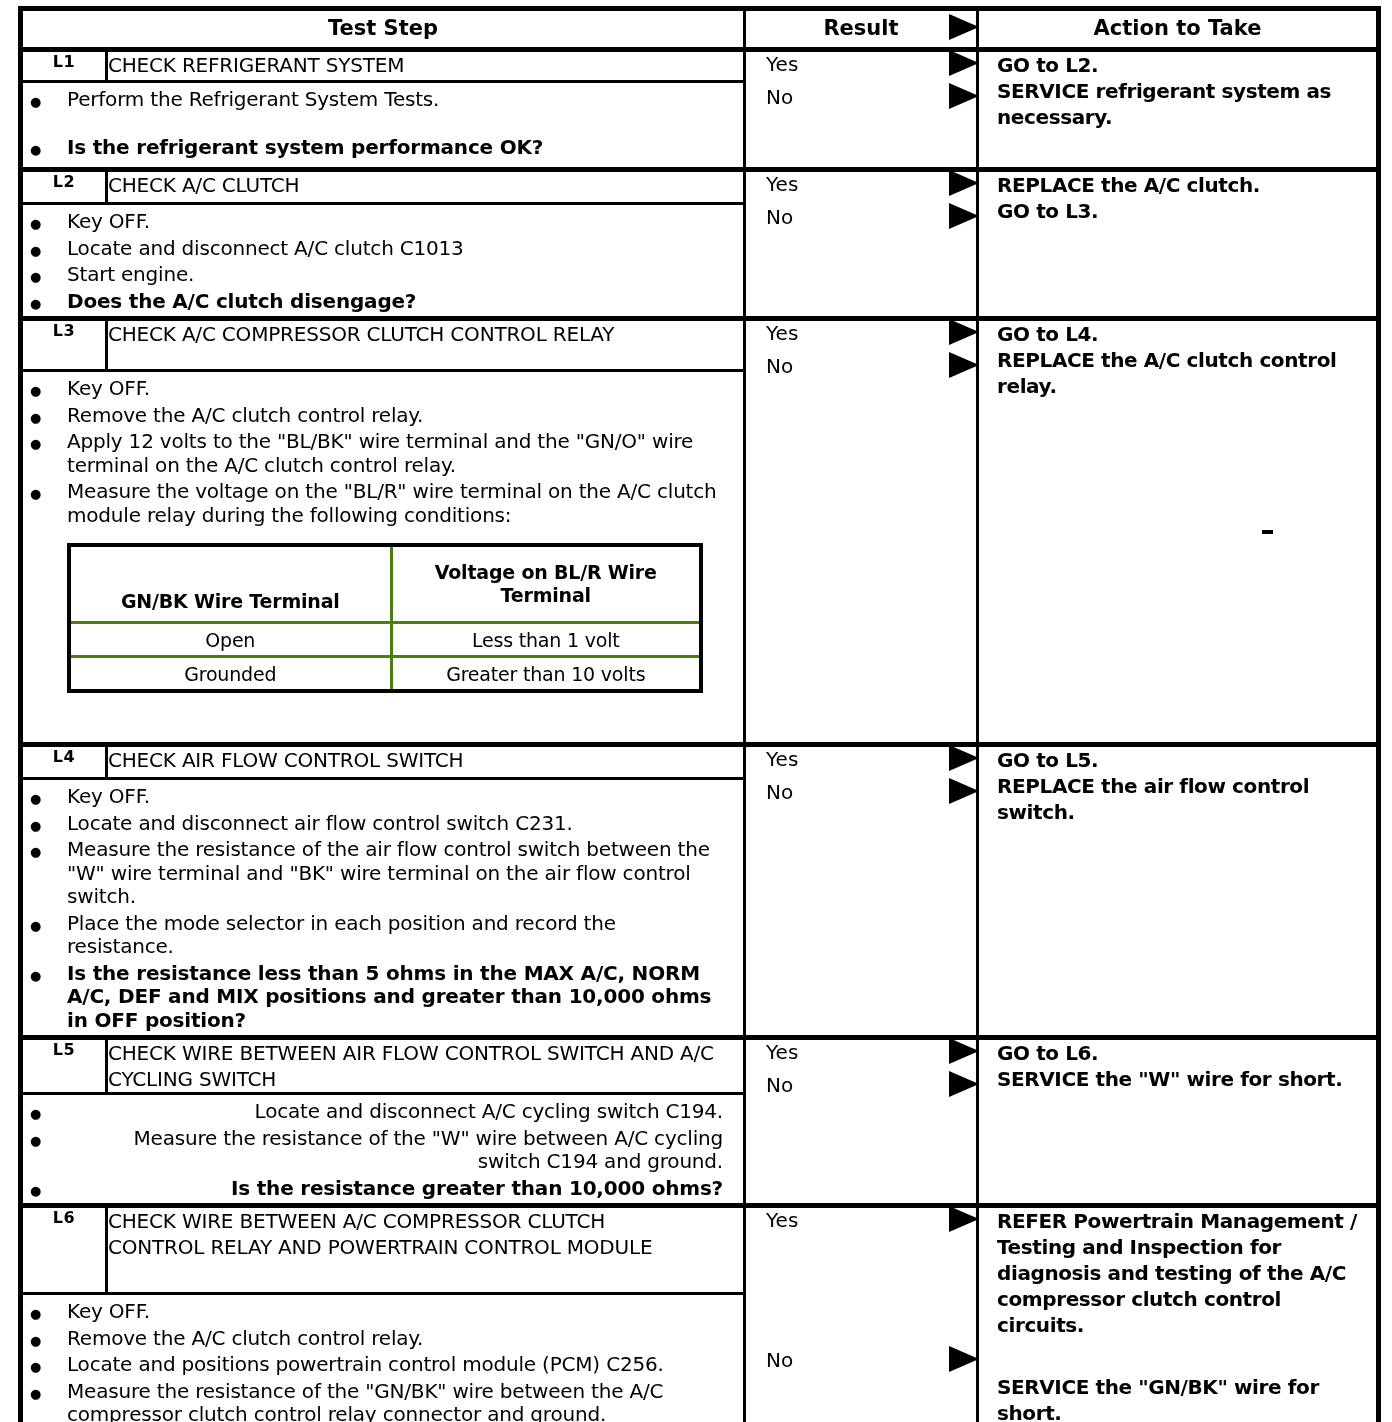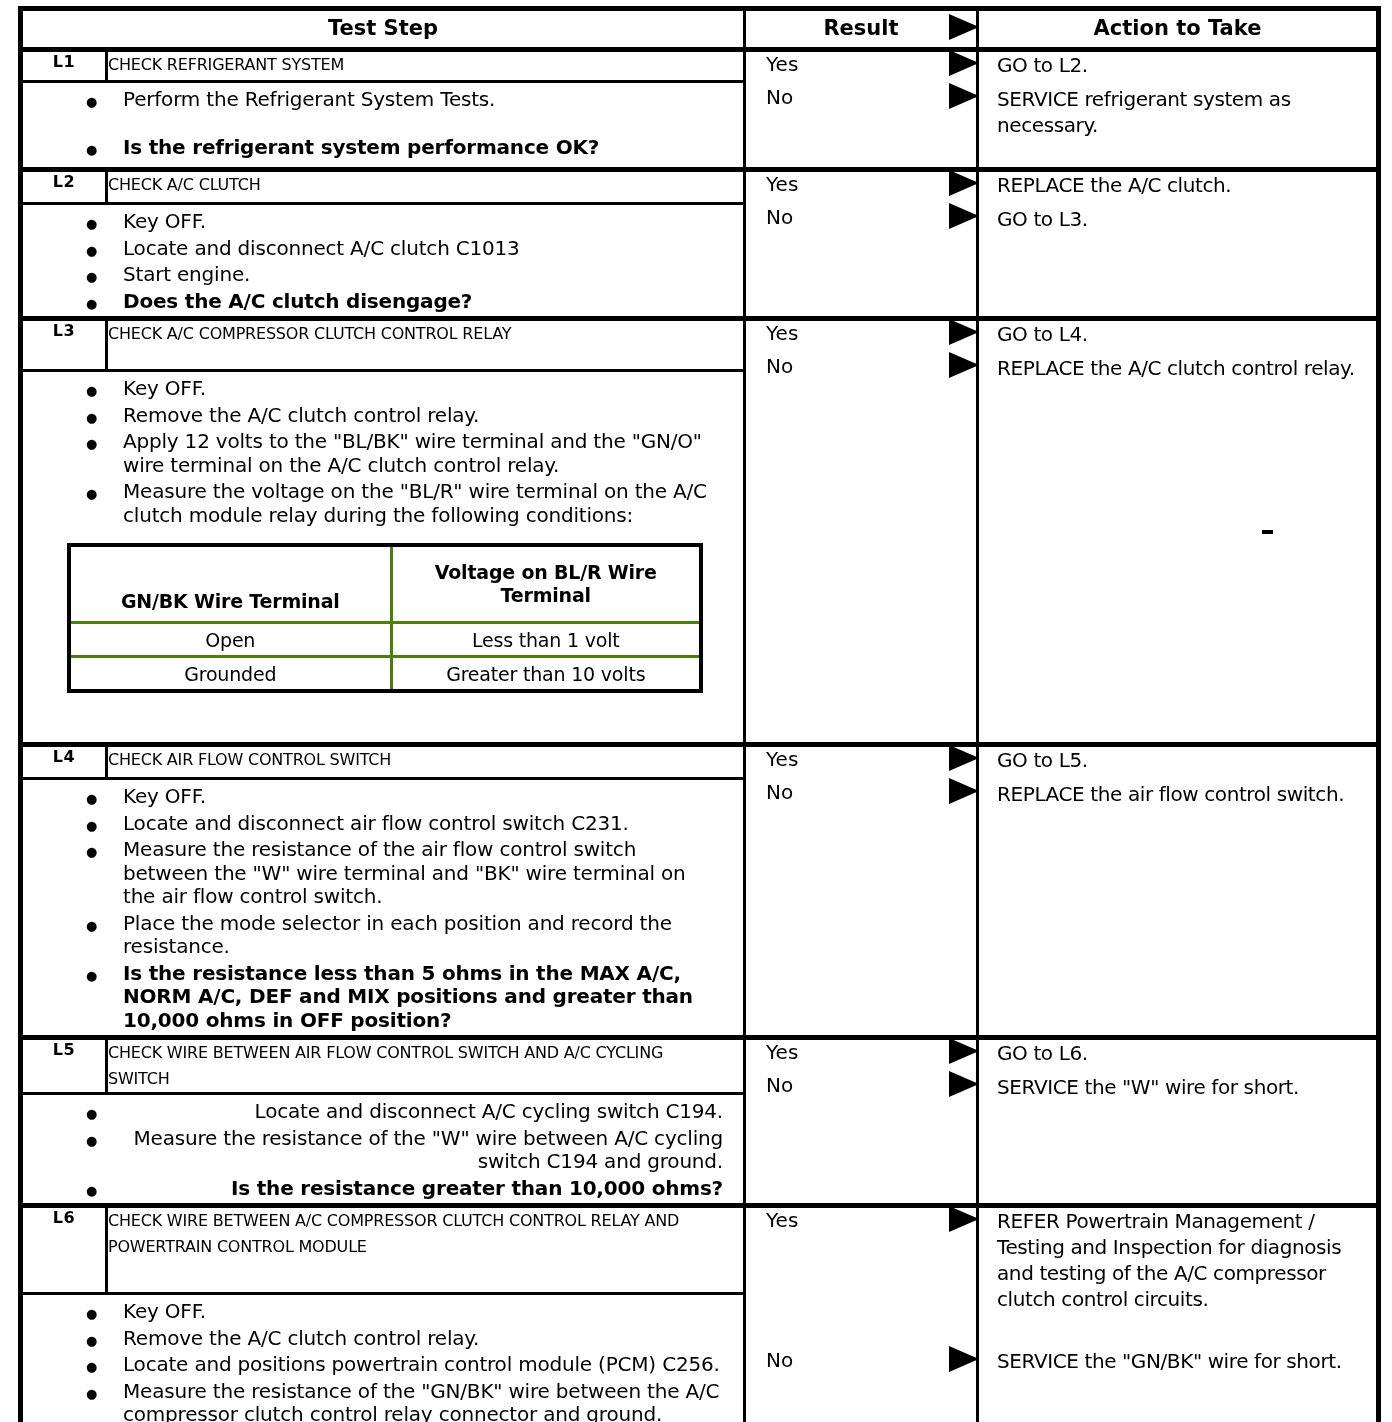--- a/index.html
+++ b/index.html
@@ -39,7 +39,7 @@
     padding-top:4px;letter-spacing:.5px;
   }
   td.title{
-    font-size:16px;line-height:26px;font-weight:400;
+    font-size:20px;line-height:26px;font-weight:400;
     padding:4px 10px 5px 16px;letter-spacing:-0.2px;
   }
   td.title .t-inner{max-width:614px;}

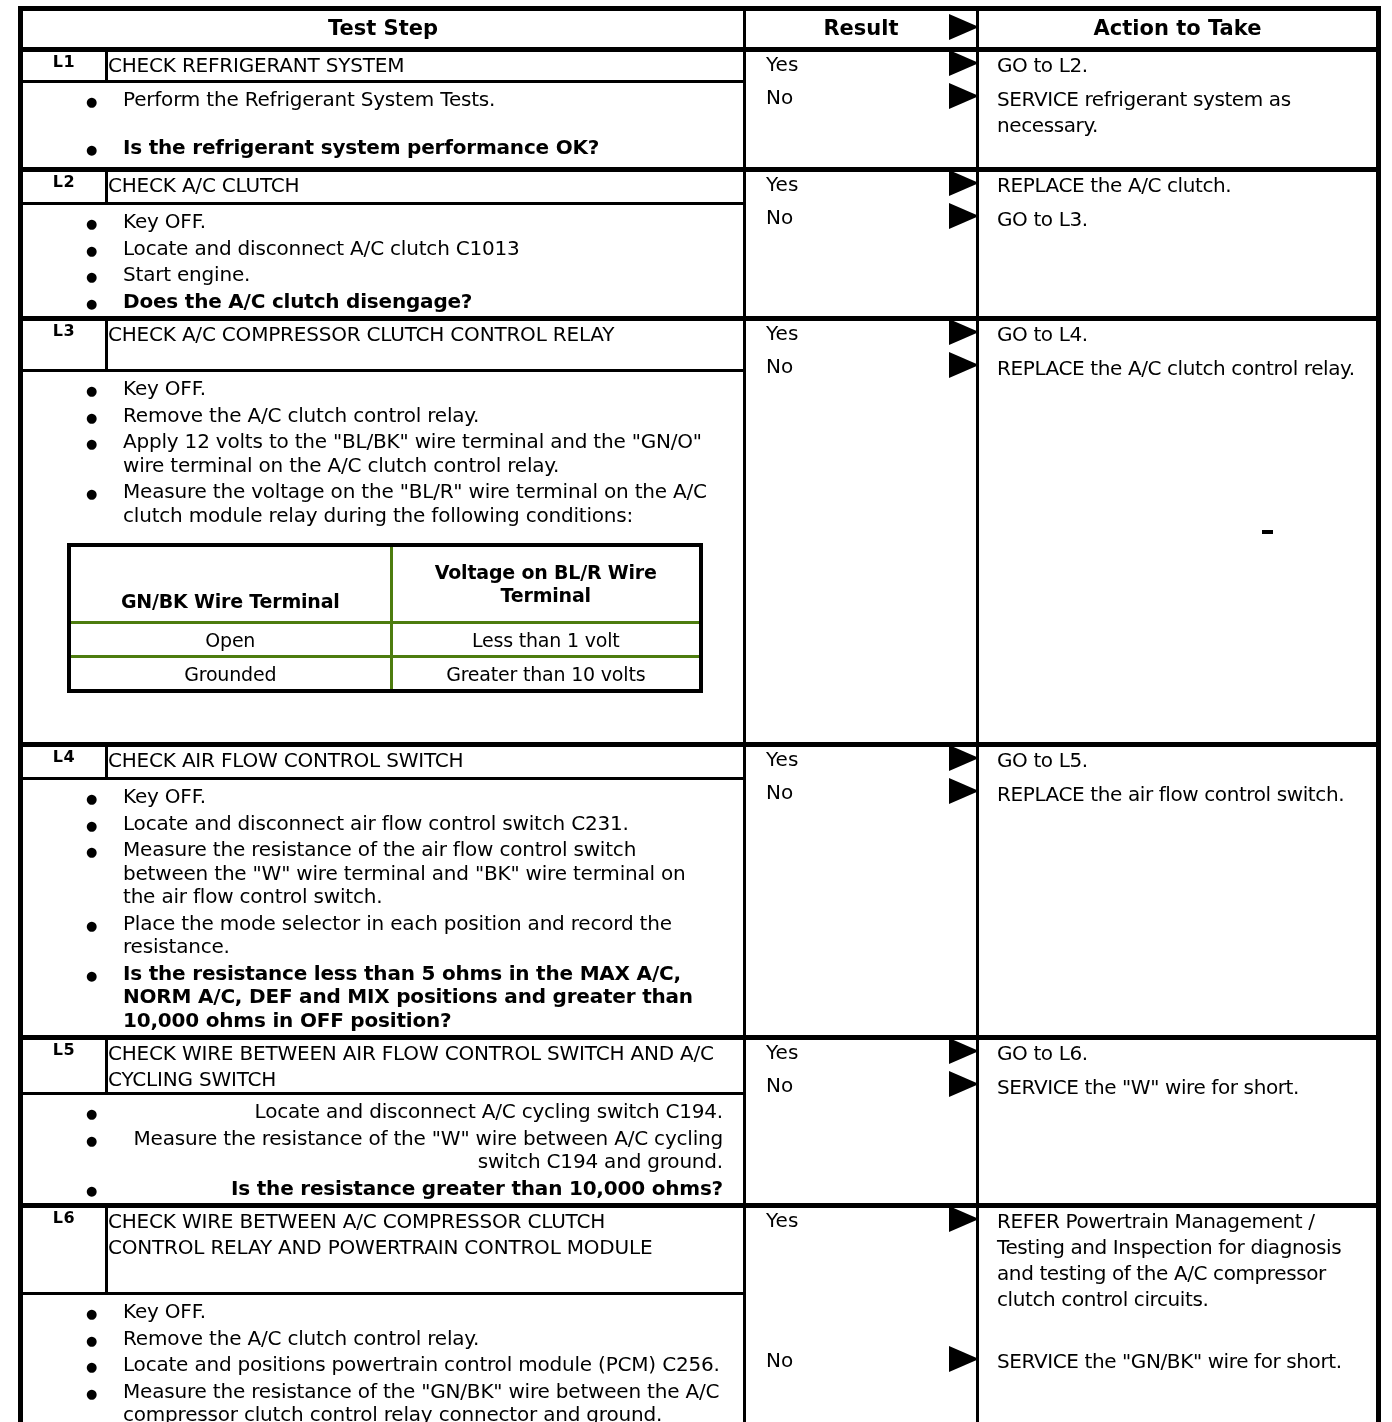--- a/index.html
+++ b/index.html
@@ -74,7 +74,7 @@
   }
   td.result .ritem + .ritem{margin-top:9px;}
   td.action .aitem{
-    font-size:20px;line-height:26px;font-weight:400;
+    font-size:20px;line-height:26px;font-weight:700;
     padding:0 6px 0 18px;letter-spacing:-0.4px;
   }
   td.action .aitem + .aitem{margin-top:8px;}

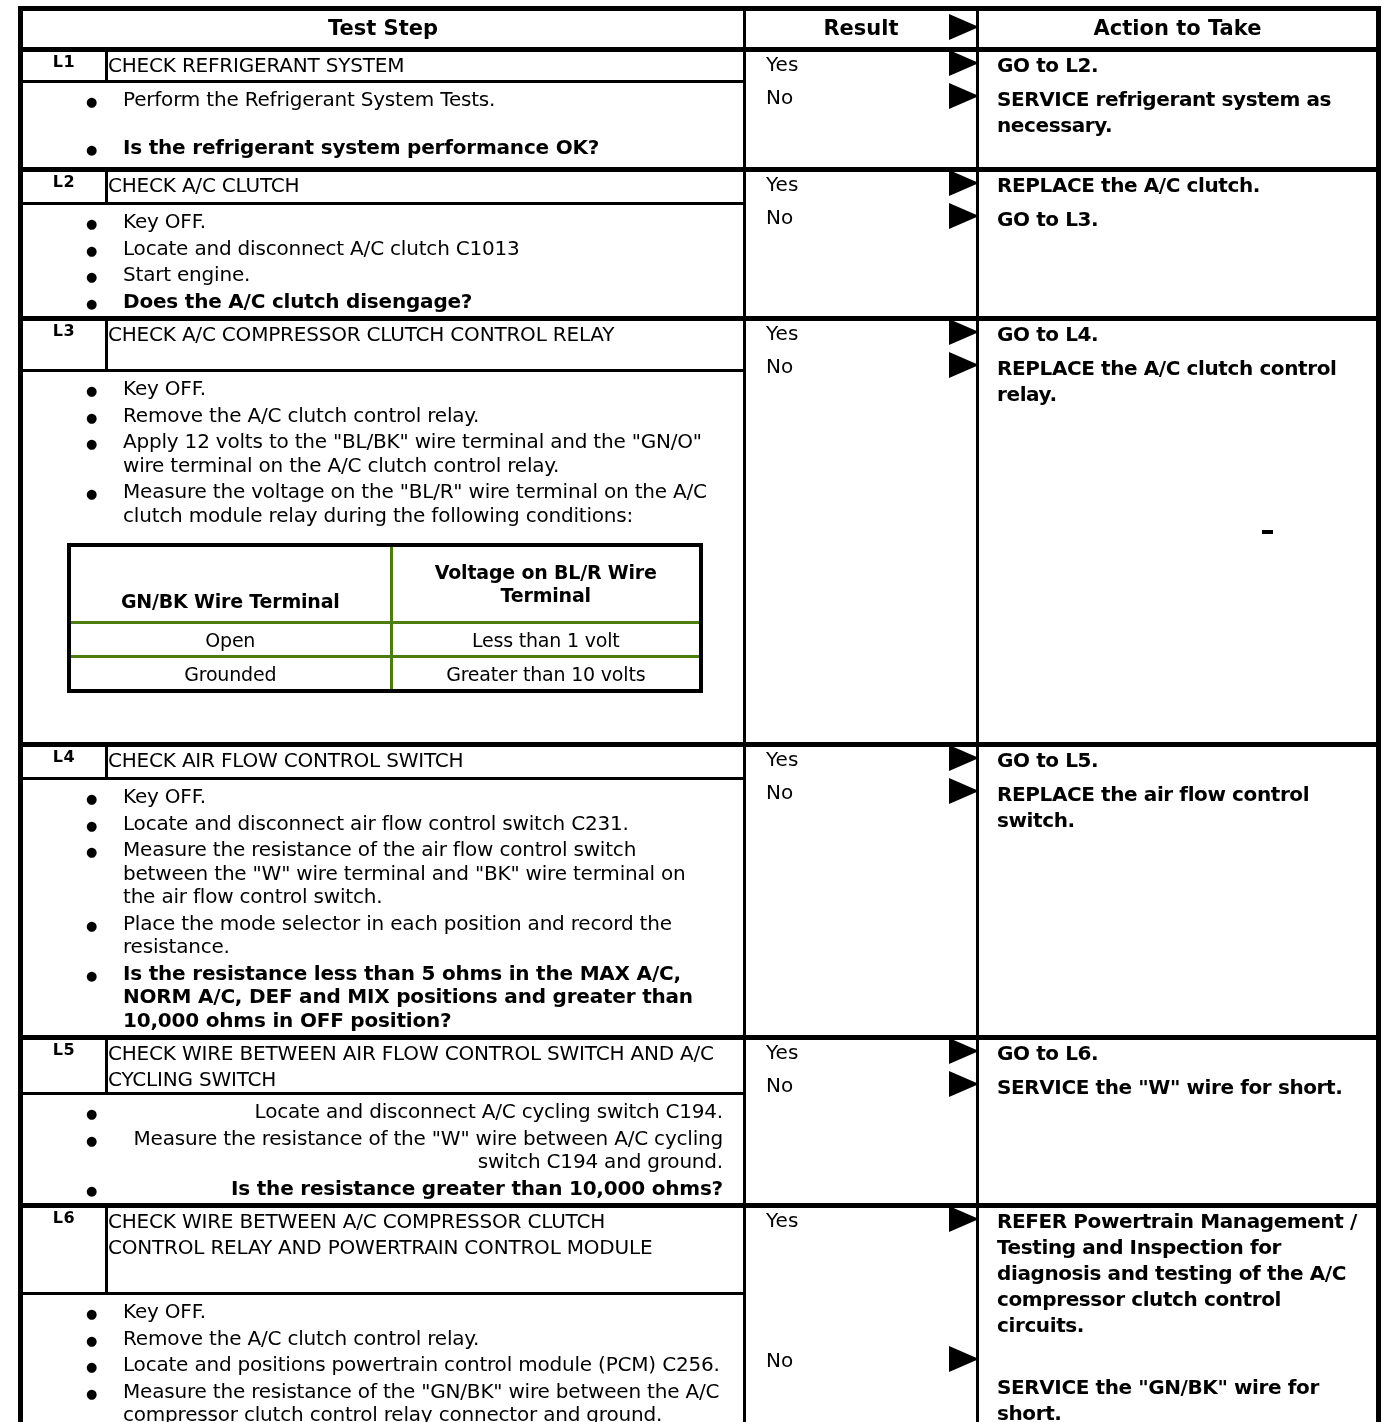--- a/index.html
+++ b/index.html
@@ -46,7 +46,7 @@
 
   
   td.body{padding:4px 8px 6px 0;}
-  td.body ul{margin:0;padding:2px 20px 0 100px;list-style:none;}
+  td.body ul{margin:0;padding:2px 20px 0 44px;list-style:none;}
   td.body li{
     position:relative;font-size:20px;line-height:23.5px;
     margin:3px 0 3px 0;letter-spacing:-0.2px;

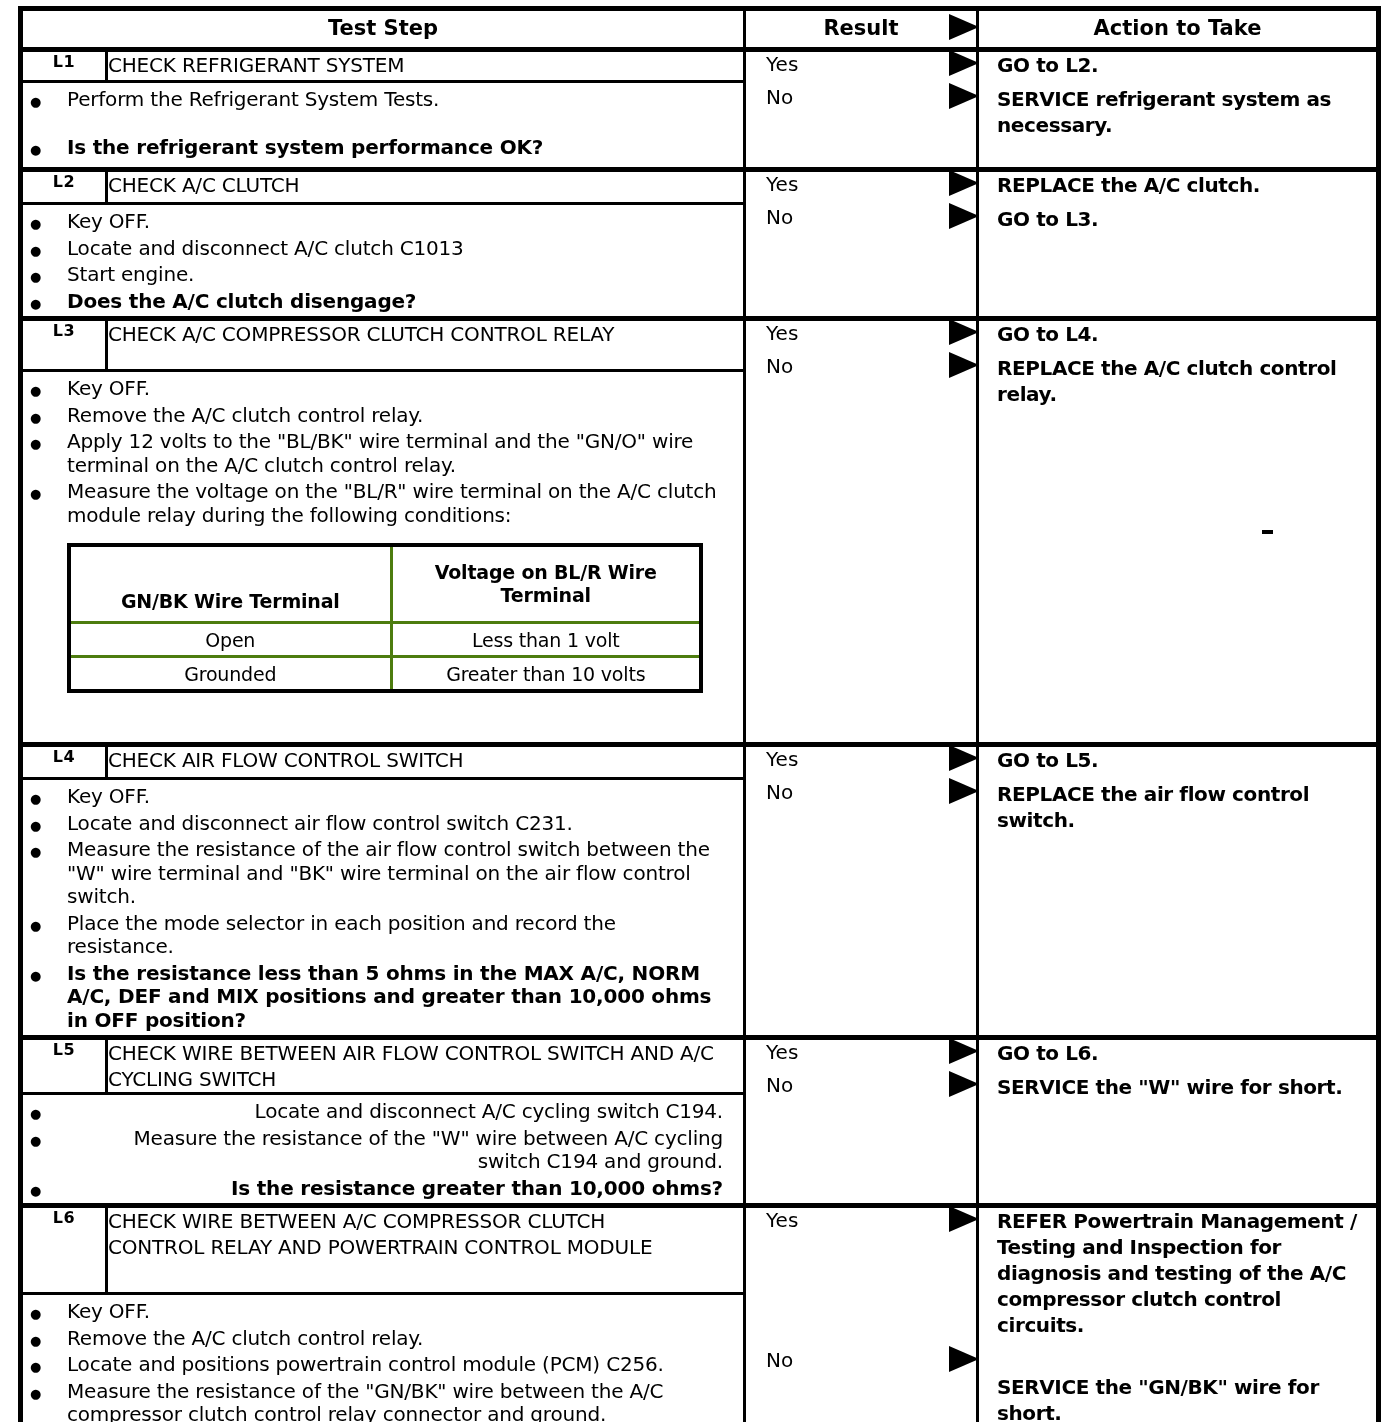--- a/index.html
+++ b/index.html
@@ -77,7 +77,7 @@
     font-size:20px;line-height:26px;font-weight:700;
     padding:0 6px 0 18px;letter-spacing:-0.4px;
   }
-  td.action .aitem + .aitem{margin-top:8px;}
+  td.action .aitem + .aitem{margin-top:0;}
 
   
   .ofs1{padding-top:44px;} .ofs2{padding-top:42px;}

